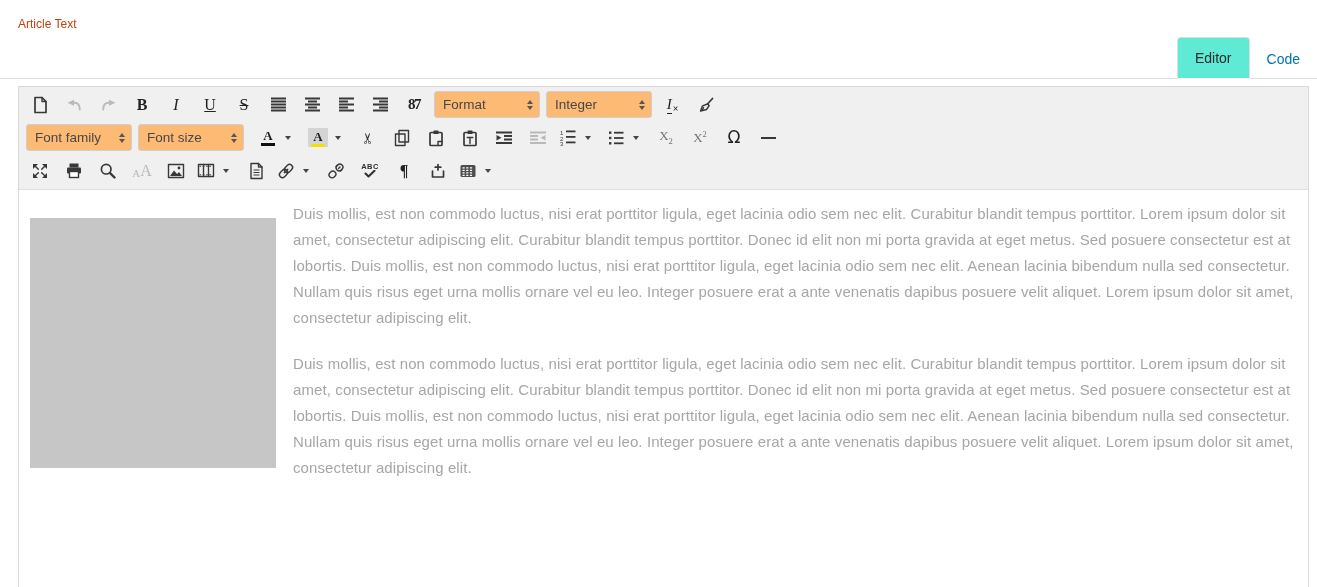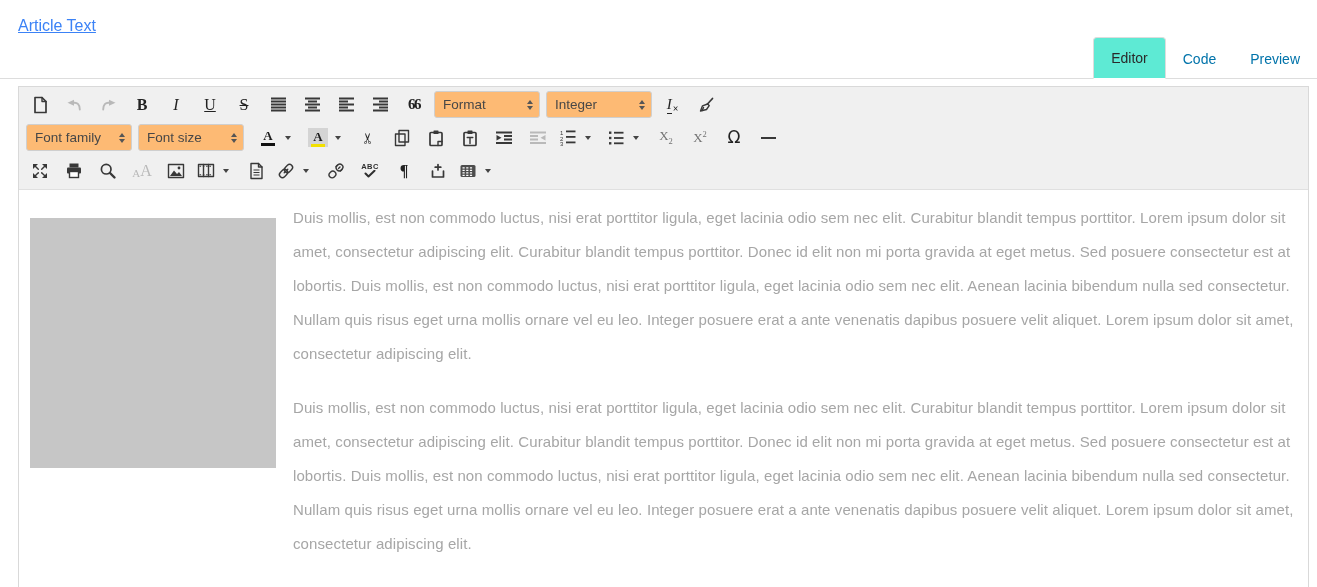--- a/index.html
+++ b/index.html
@@ -5,7 +5,7 @@
   html,body{margin:0;padding:0;background:#fff;}
   body{width:1317px;height:587px;overflow:hidden;font-family:"Liberation Sans",sans-serif;position:relative;}
 
-  .page-label{position:absolute;left:18px;top:17px;font-size:16px;font-weight:400;color:#3b82f6;text-decoration:underline;}
+  .page-label{position:absolute;left:18px;top:17px;font-size:12px;font-weight:400;color:#c2410c;}
 
   
   .tabbar{position:absolute;left:0;top:38px;width:1317px;height:41px;border-bottom:1px solid #ddd;

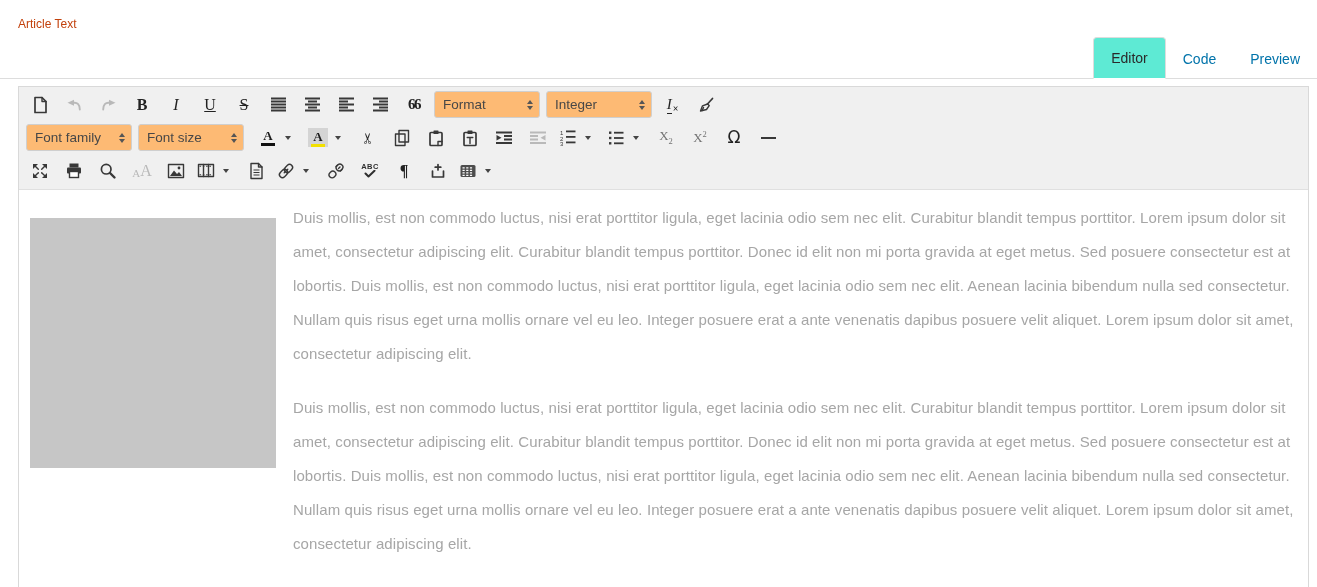--- a/index.html
+++ b/index.html
@@ -88,7 +88,6 @@
 <div class="tabbar">
   <div class="tab active">Editor</div>
   <div class="tab">Code</div>
-  <div class="tab">Preview</div>
 </div>
 
 <div class="editor">

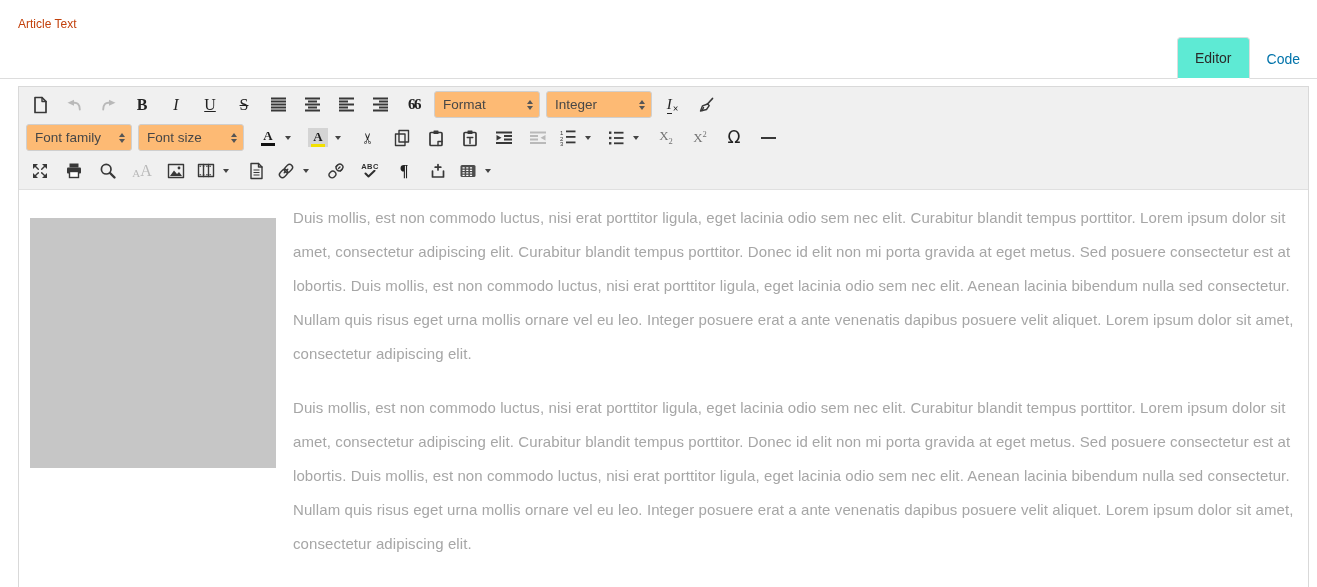--- a/index.html
+++ b/index.html
@@ -175,7 +175,7 @@
         </span>
       </button>
       <button class="tbtn quote">
-        <span class="g">66</span>
+        <span class="g">87</span>
       </button>
 
       <div class="sel">

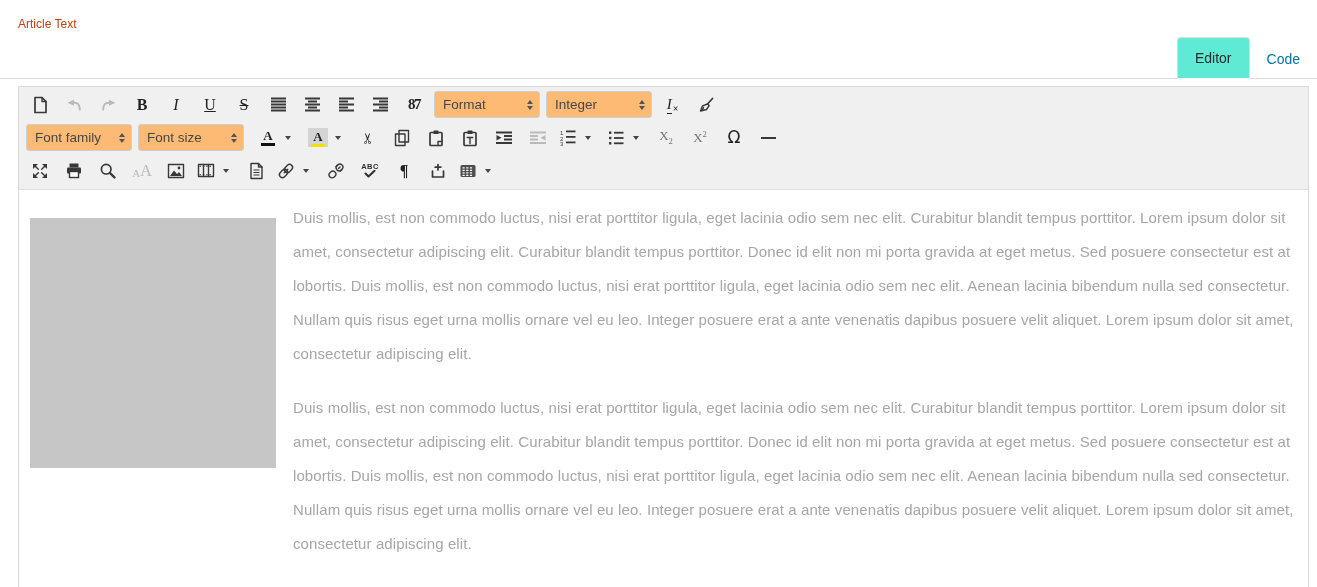--- a/index.html
+++ b/index.html
@@ -78,7 +78,7 @@
   .canvas{display:flex;align-items:flex-start;padding:8px 4px 0 11px;background:#fff;}
   .img-ph{width:246px;height:250px;background:#c6c6c6;flex:0 0 auto;margin-top:20px;}
   .text{flex:1;margin-left:17px;padding-top:3px;}
-  .text p{margin:0 0 20px 0;font-size:15px;line-height:34px;color:#a6a6a6;letter-spacing:.1px;}
+  .text p{margin:0 0 20px 0;font-size:15px;line-height:26px;color:#a6a6a6;letter-spacing:.1px;}
 </style>
 </head>
 <body>

